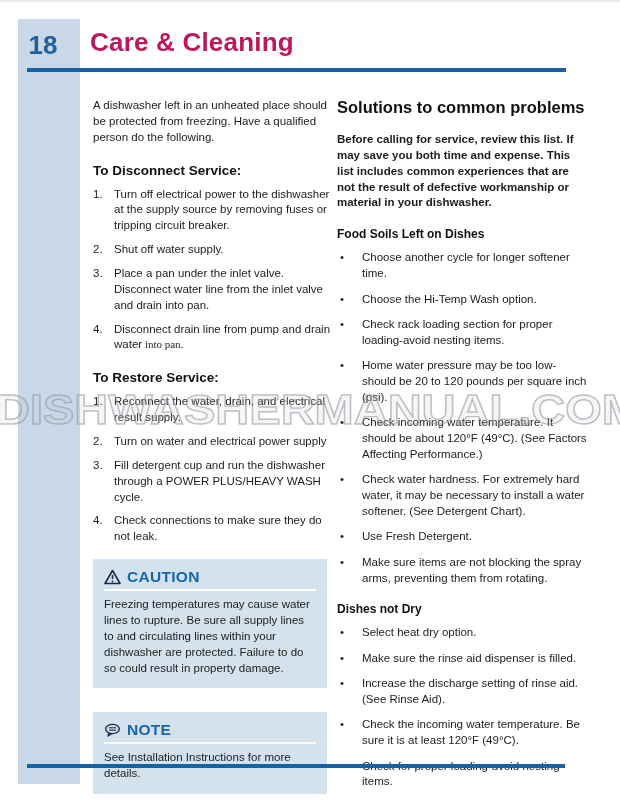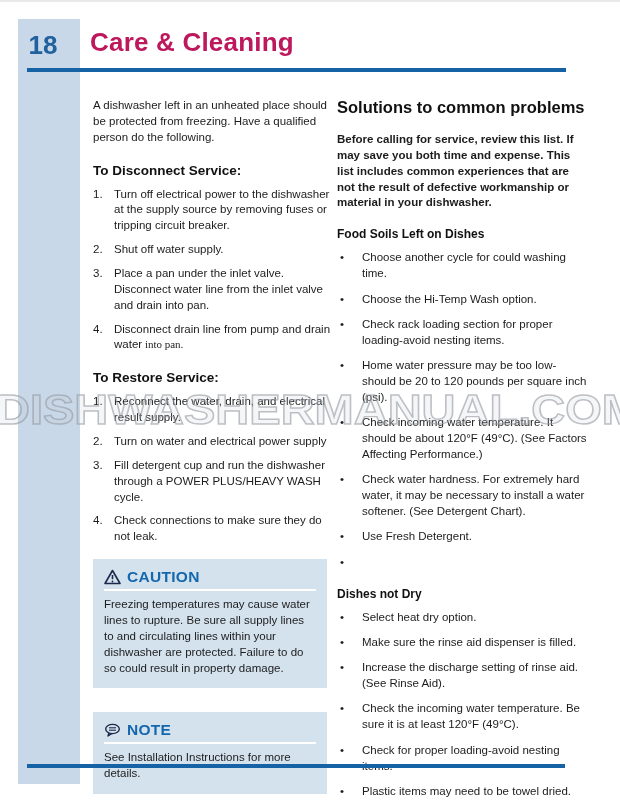--- a/index.html
+++ b/index.html
@@ -143,7 +143,7 @@
   <div>
     <div class="bul-item">
         <span class="b">•</span>
-        <span class="t">Choose another cycle for could washing time.</span>
+        <span class="t">Choose another cycle for longer softener time.</span>
       </div>
     <div class="bul-item">
         <span class="b">•</span>

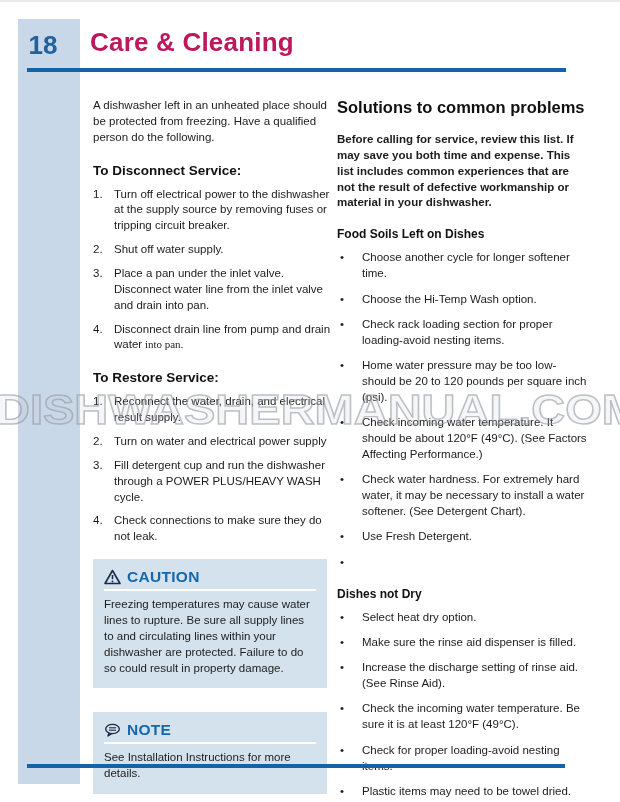--- a/index.html
+++ b/index.html
@@ -171,6 +171,7 @@
       </div>
     <div class="bul-item">
         <span class="b">•</span>
+        <span class="t">Make sure items are not blocking the spray arms, preventing them from rotating.</span>
       </div>
   </div>
 

